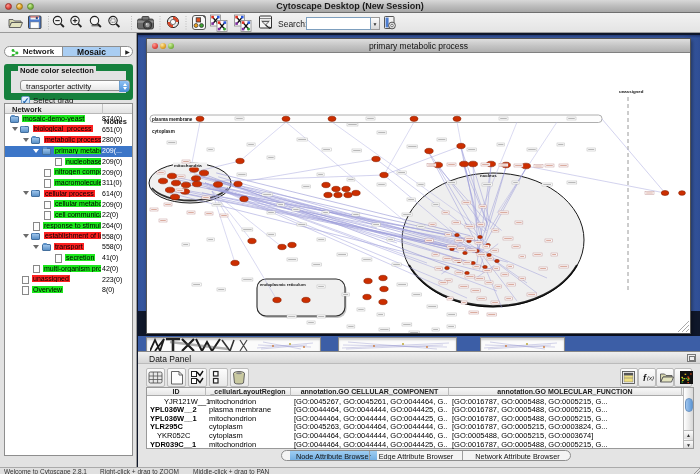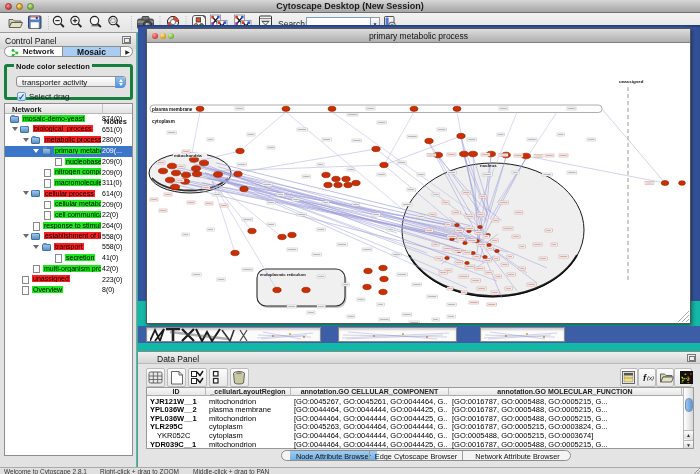--- a/index.html
+++ b/index.html
@@ -3,7 +3,7 @@
 <style>
 * { margin:0; padding:0; box-sizing:border-box; }
 html,body { width:700px; height:474px; overflow:hidden; font-family:"Liberation Sans",sans-serif; }
-#app { position:absolute; left:0; top:0; width:700px; height:474px; background:#14b8a6; }
+#app { position:absolute; left:0; top:0; width:700px; height:474px; background:#0f172a; }
 .abs { position:absolute; }
 
 

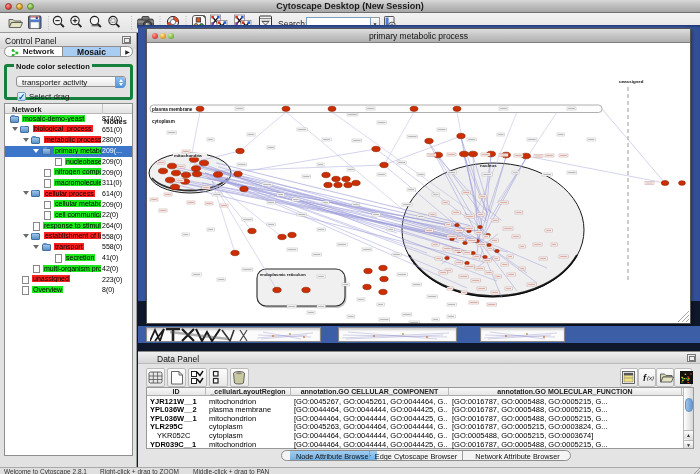--- a/index.html
+++ b/index.html
@@ -218,10 +218,6 @@
   </div>
 
   <div id="leftpanel">
-    <div id="cp-head">
-        <div class="t">Control Panel</div>
-        <div class="floatico" style="right:5px;top:3px"></div>
-      </div>
     <div id="cp-tabs">
       <div class="seg1"><svg style="position:absolute;left:6px;top:1.5px" width="8" height="8" viewBox="0 0 8 8">
             <circle cx="2" cy="1.5" r="1.4" fill="#2db82d"></circle>

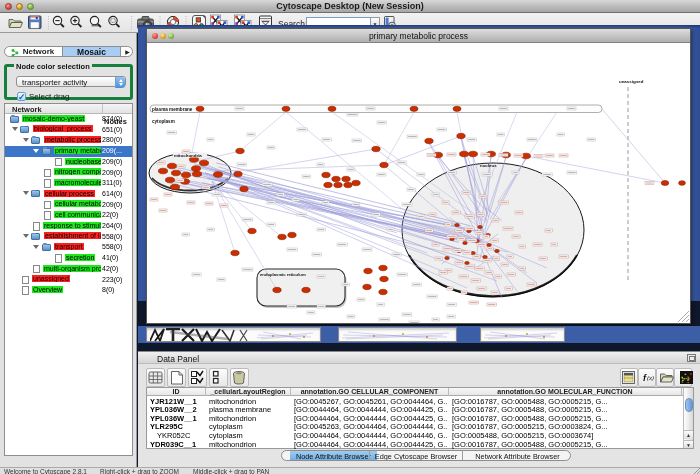--- a/index.html
+++ b/index.html
@@ -26,7 +26,7 @@
 
 
 #leftpanel { position:absolute; left:0; top:33px; width:137px; height:434px; background:#e2e2e2; border-right:1px solid #9a9a9a; }
-#desktop { position:absolute; left:138px; top:25px; width:562px; height:276px; background:linear-gradient(90deg,#33539c 0%,#3c5ea6 3%,#3c5ea6 97%,#2e4d94 100%);text-decoration:underline; }
+#desktop { position:absolute; left:138px; top:35px; width:562px; height:276px; background:linear-gradient(90deg,#33539c 0%,#3c5ea6 3%,#3c5ea6 97%,#2e4d94 100%);text-decoration:underline; }
 #innerwin { position:absolute; left:8px; top:3px; width:545px; height:296px; background:#fff; border:1px solid #555; box-shadow:1px 2px 4px rgba(0,0,0,0.45); }
 #innertitle { position:absolute; left:0; top:0; width:543px; height:14px;
   background:linear-gradient(#dedede,#c3c3c3 55%,#b0b0b0); border-bottom:1px solid #808080; }

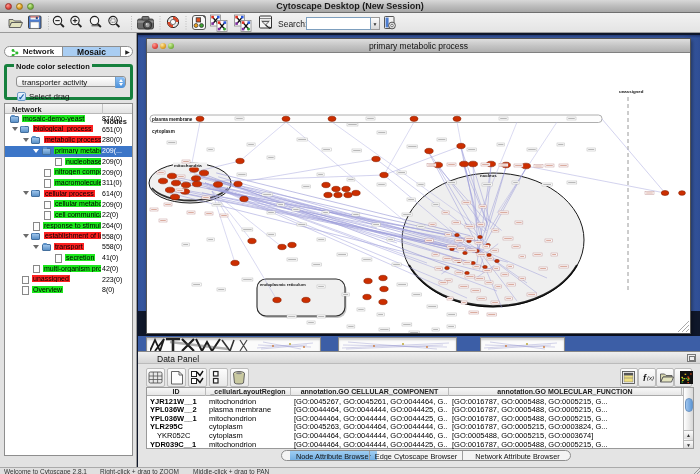--- a/index.html
+++ b/index.html
@@ -41,7 +41,7 @@
 #cp-tabs .seg1 { position:absolute; left:0; top:0; width:57px; height:11px; font-size:8px; font-weight:bold; color:#222; text-align:center; line-height:10px; }
 #cp-tabs .seg2 { position:absolute; left:57px; top:0; width:58px; height:11px; background:#a9cdf2; border-left:1px solid #8e8e8e; font-size:8.5px; font-weight:bold; color:#111; text-align:center; line-height:10px; }
 #cp-tabs .seg3 { position:absolute; left:115px; top:0; width:14px; height:11px; border-left:1px solid #8e8e8e; font-size:6px; color:#222; text-align:center; line-height:11px; }
-#groupbox { position:absolute; left:4px; top:31px; width:129px; height:36px; border:3px solid #15803d; border-radius:3px; }
+#groupbox { position:absolute; left:4px; top:31px; width:129px; height:36px; border:7px solid #15803d; border-radius:3px; }
 #groupbox .gt { position:absolute; left:7px; top:-5px; background:#e2e2e2; padding:0 2px; font-size:7.5px; font-weight:bold; color:#111; }
 #combo { position:absolute; left:9px; top:9px; width:110px; height:11px; background:linear-gradient(#fff,#e8e8e8); border:1px solid #909090; border-radius:3px; }
 #combo .ct { position:absolute; left:5px; top:1px; font-size:8px; color:#111; }

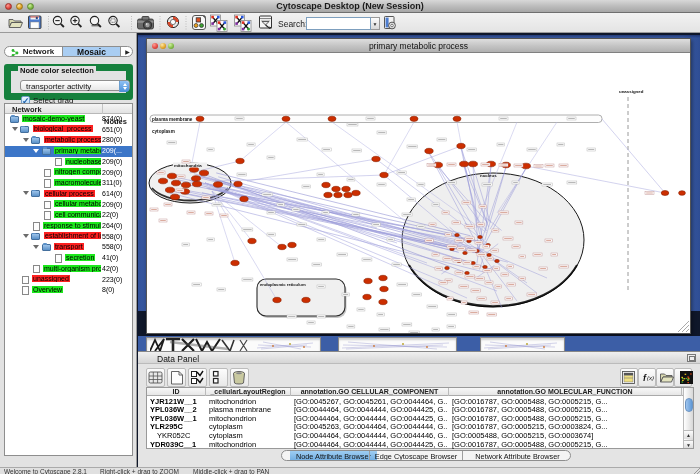--- a/index.html
+++ b/index.html
@@ -73,7 +73,7 @@
 
 #datapanel { position:absolute; left:138px; top:351px; width:562px; height:116px; background:#e4e4e4; }
 #dp-head { position:absolute; left:0; top:0; width:562px; height:13px; background:linear-gradient(#f0f0f0,#d5d5d5); border-top:1px solid #888; border-bottom:1px solid #bbb; }
-#dp-head .t { position:absolute; left:19px; top:2px; font-size:8.5px; color:#111; }
+#dp-head .t { position:absolute; left:11px; top:2px; font-size:8.5px; color:#111; }
 .dbtn { position:absolute; top:17px; width:19px; height:19px; background:linear-gradient(#fcfcfc,#e8e8e8); border:1px solid #bcbcbc; border-radius:2px; }
 #dp-table { position:absolute; left:8px; top:36px; width:548px; height:62px; background:#fff; border:1px solid #999; }
 #dp-thead { position:absolute; left:0; top:0; width:537px; height:8px; background:linear-gradient(#f8f8f8,#e6e6e6); border-bottom:1px solid #aaa; font-size:7px; font-weight:bold; color:#222; }

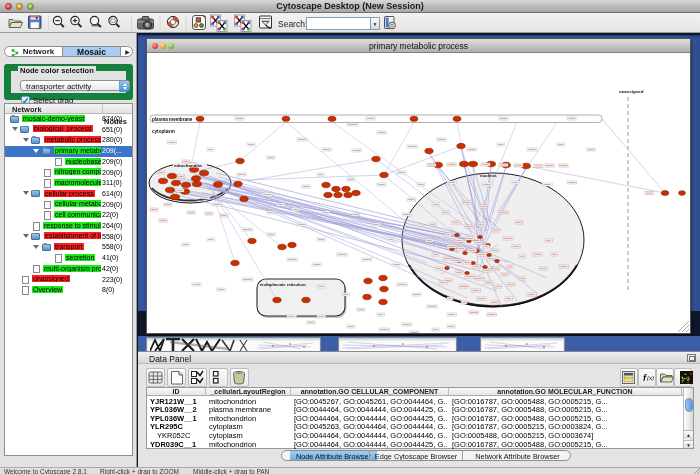--- a/index.html
+++ b/index.html
@@ -949,7 +949,7 @@
       </div>
       <div id="dp-rows">
           <div class="drow" style="top:8.2px">
-  <div style="left:3px;width:62px;font-weight:bold">YJR121W__1</div>
+  <div style="left:17px;width:62px;font-weight:normal">YJR121W__1</div>
   <div style="left:62px;width:80px">mitochondrion</div>
   <div style="left:147px;width:153px">[GO:0045267, GO:0045261, GO:0044464, G...</div>
   <div style="left:305px;width:228px">[GO:0016787, GO:0005488, GO:0005215, G...</div>

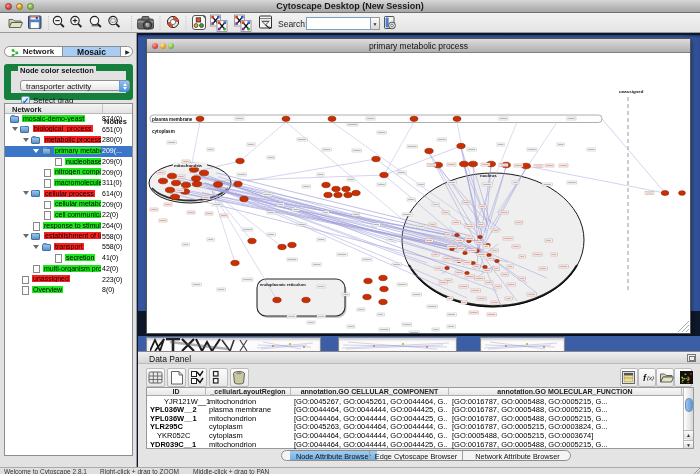--- a/index.html
+++ b/index.html
@@ -993,7 +993,7 @@
     </div>
     <div id="dp-tabs">
       <div style="left:8px;width:87px;background:linear-gradient(#9ecdf2,#6aa9e0)">Node Attribute Browser</div>
-      <div style="left:87px;width:93px;border-left:1px solid #9e9e9e">Edge Cytoscape Browser</div>
+      <div style="left:87px;width:93px;border-left:1px solid #9e9e9e">Edge Attribute Browser</div>
       <div style="left:180px;width:110px;border-left:1px solid #9e9e9e">Network Attribute Browser</div>
     </div>
   </div>

